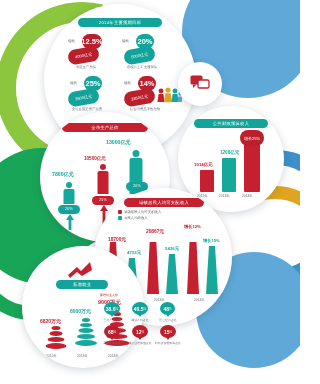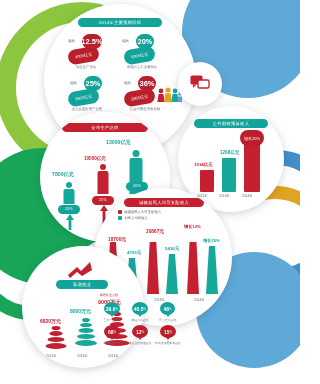--- a/index.html
+++ b/index.html
@@ -145,7 +145,7 @@
 
       <div class="growlabel" style="left:80px;top:77px;">增长</div>
       <div class="balloon bal-red" style="left:94px;top:72px;width:18px;height:15px;border-radius:9px;">
-        <span class="big">36%</span>
+        <span class="big">14%</span>
       </div>
       <div class="balloon bal-red" style="left:80px;top:86px;width:31px;height:15px;border-radius:9px;transform:rotate(-10deg);">
         <span class="sm">2850亿元</span>

